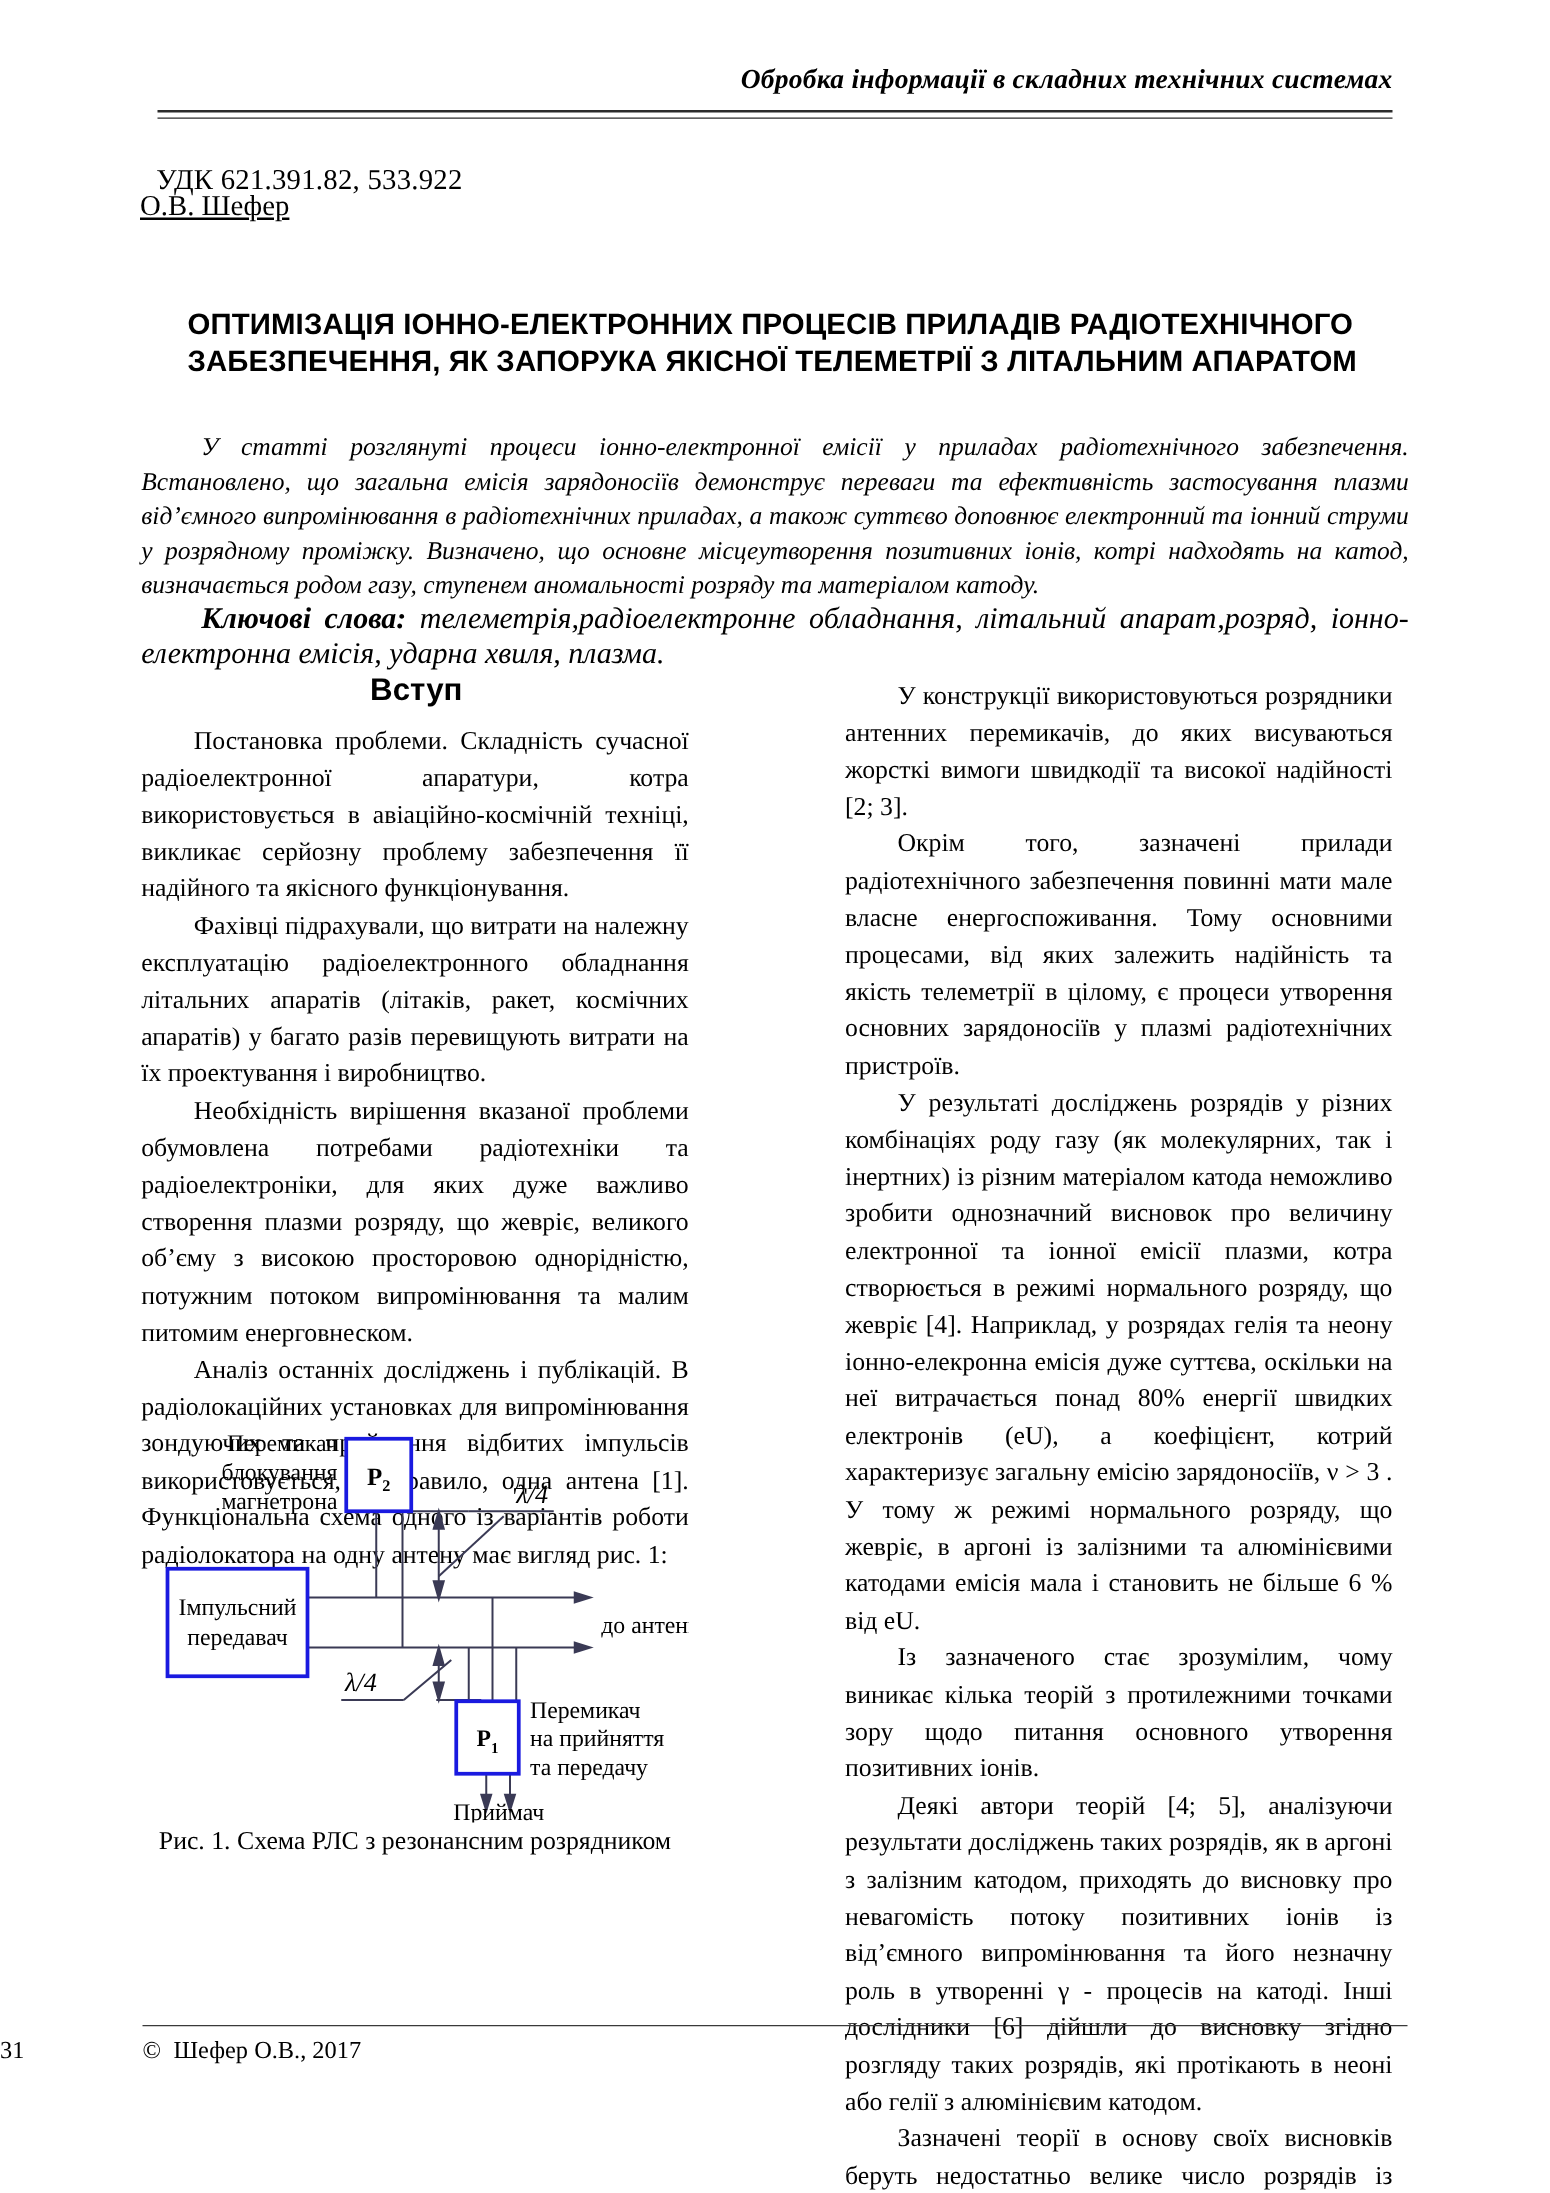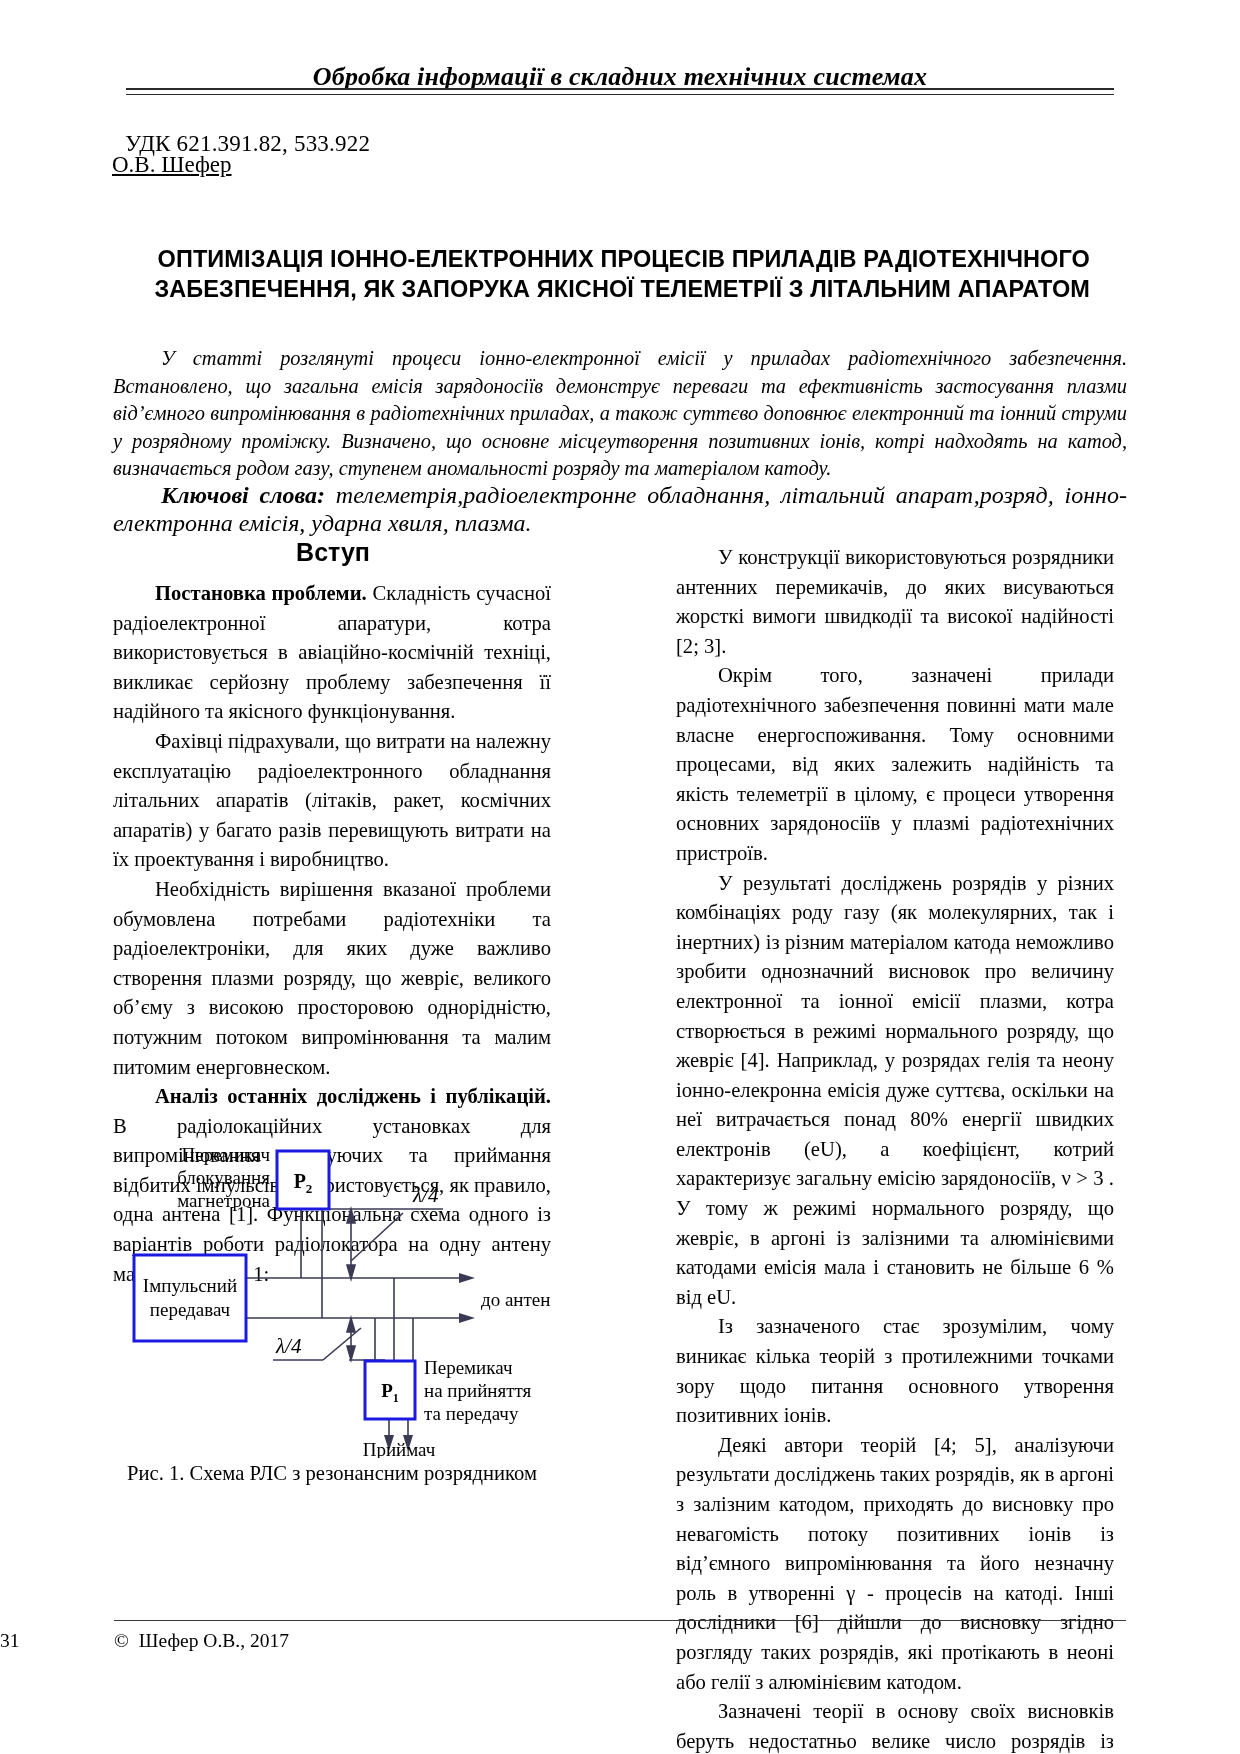--- a/index.html
+++ b/index.html
@@ -26,13 +26,13 @@
   .runhead {
     position: absolute;
     left: 126px;
-    top: 62px;
+    top: 50px;
     width: 988px;
-    text-align: center;
+    text-align: right;
     font-family: "Liberation Serif", "DejaVu Serif", serif;
     font-style: italic;
     font-weight: bold;
-    font-size: 26px;
+    font-size: 22px;
     letter-spacing: .2px;
   }
   .runhead-rule {

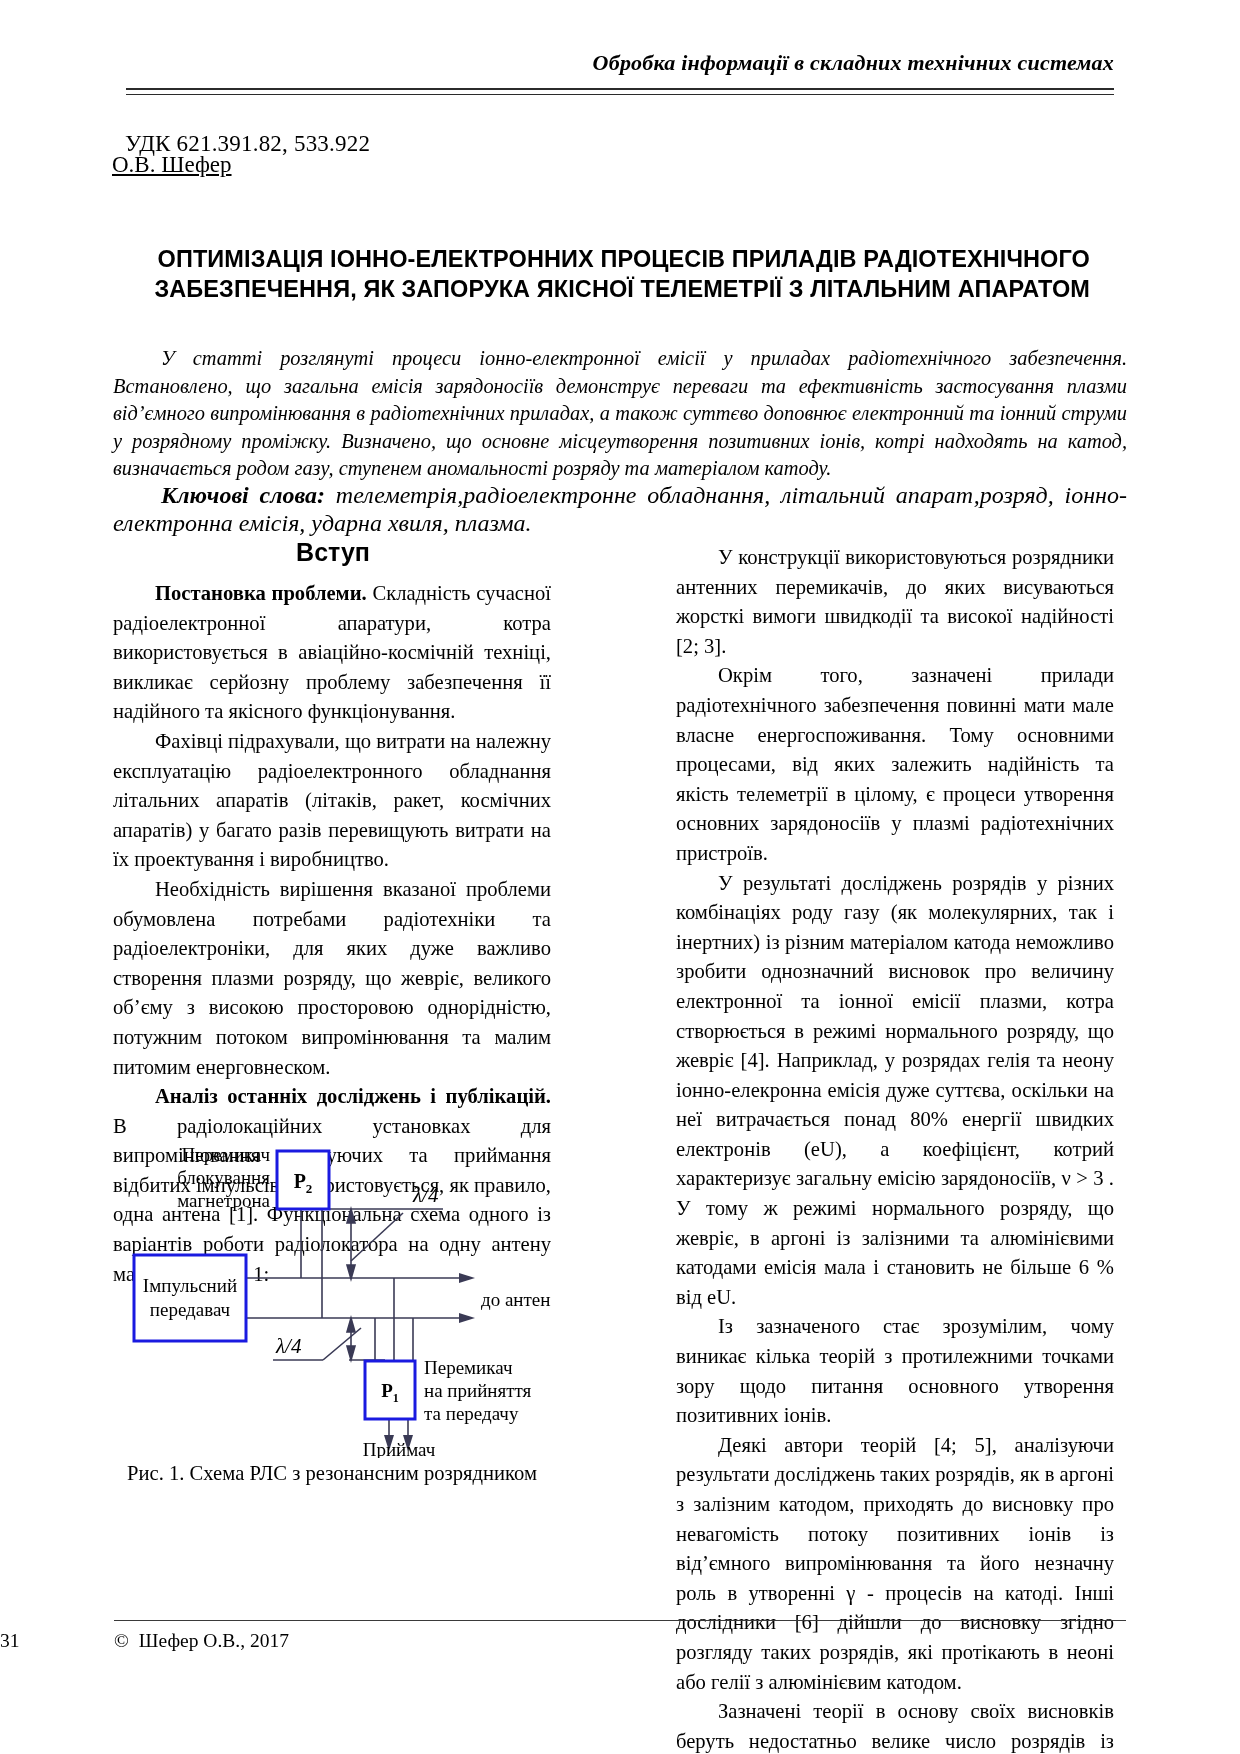--- a/index.html
+++ b/index.html
@@ -74,7 +74,7 @@
     left: 150px;
     top: 244px;
     width: 940px;
-    text-align: right;
+    text-align: left;
     font-family: "Liberation Sans", "DejaVu Sans", sans-serif;
     font-weight: bold;
     font-size: 23.5px;

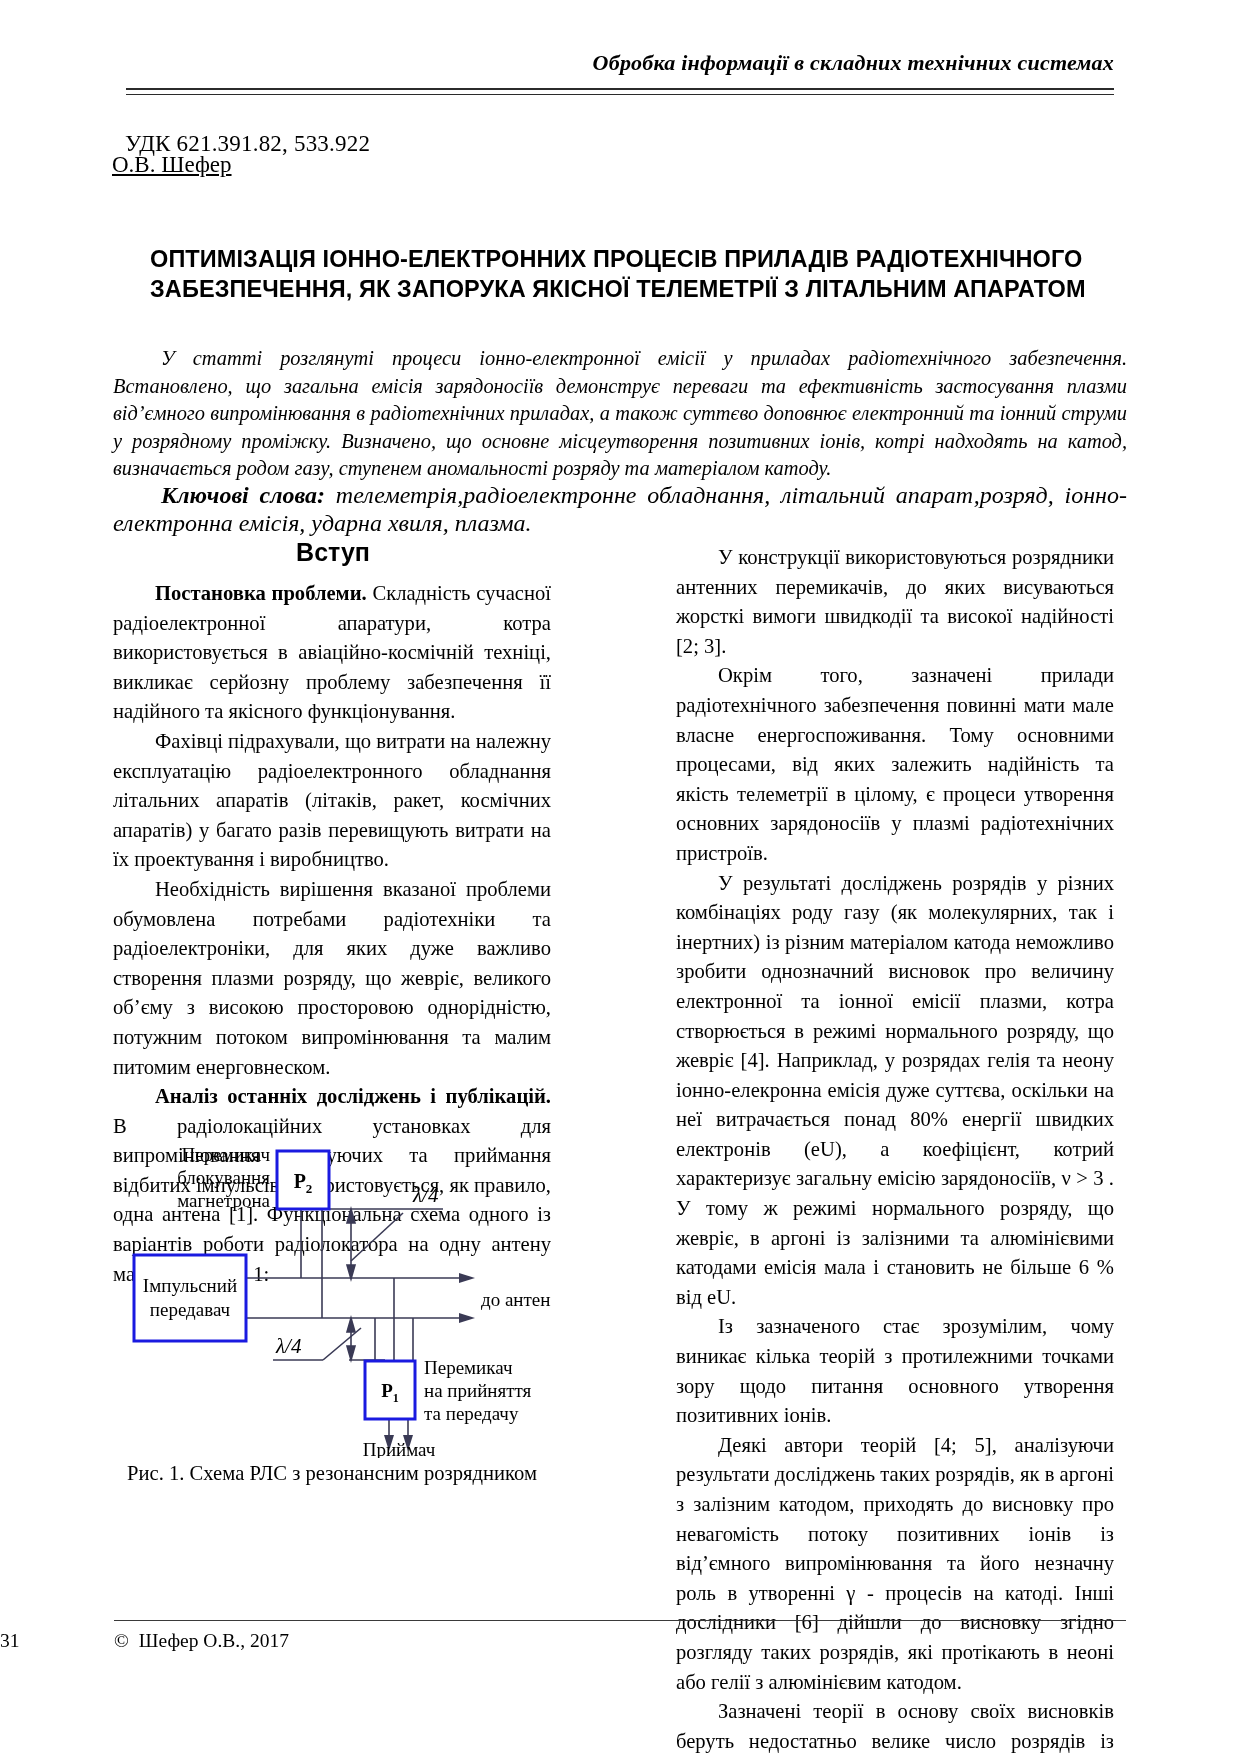--- a/index.html
+++ b/index.html
@@ -133,7 +133,7 @@
     margin: 0;
     text-indent: 42px;
   }
-  .col b { font-weight: bold; margin-top: 32px; }
+  .col b { font-weight: normal; margin-top: 32px; }
 
   
   .figure {

